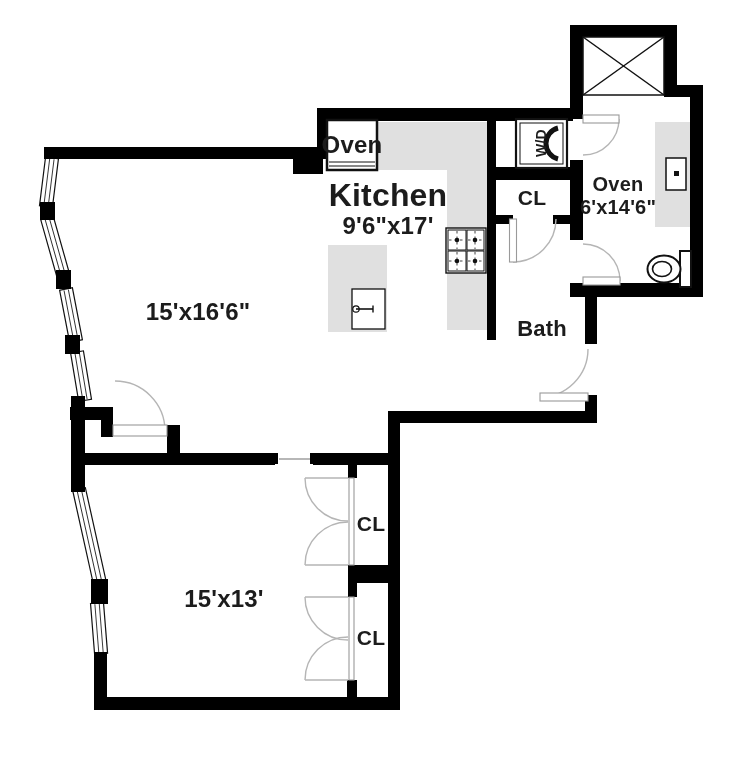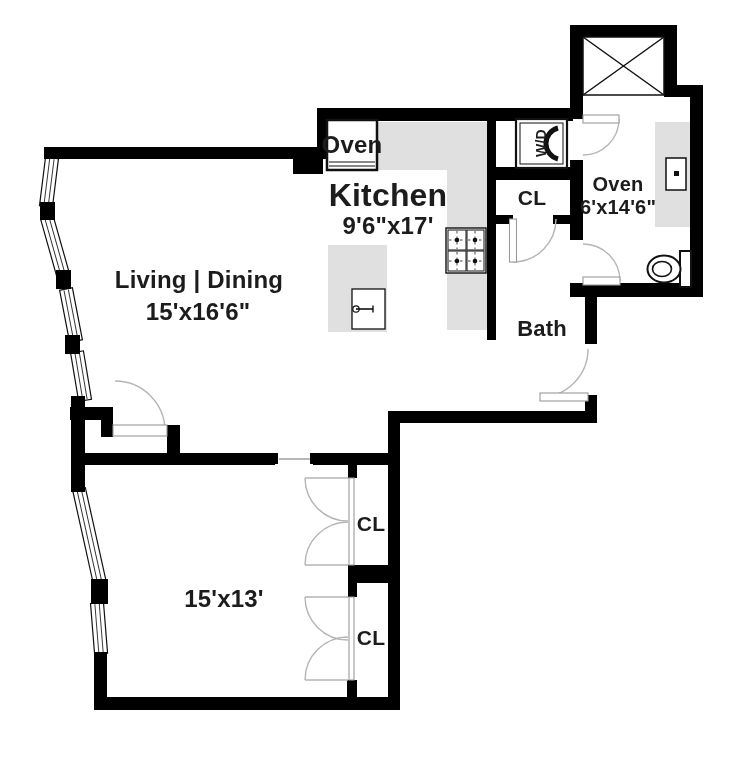--- a/index.html
+++ b/index.html
@@ -218,7 +218,6 @@
   <div class="lbl" style="left:618px;top:184px;font-size:20px;">Oven</div>
   <div class="lbl" style="left:618px;top:207px;font-size:20px;">6'x14'6"</div>
   <div class="lbl" style="left:542px;top:329px;font-size:22px;">Bath</div>
-  <div class="lbl" style="left:199px;top:280px;font-size:24px;">Living | Dining</div>
   <div class="lbl" style="left:198px;top:312px;font-size:24px;">15'x16'6"</div>
   <div class="lbl" style="left:224px;top:599px;font-size:24px;">15'x13'</div>
   <div class="lbl" style="left:371px;top:523px;font-size:21px;">CL</div>

